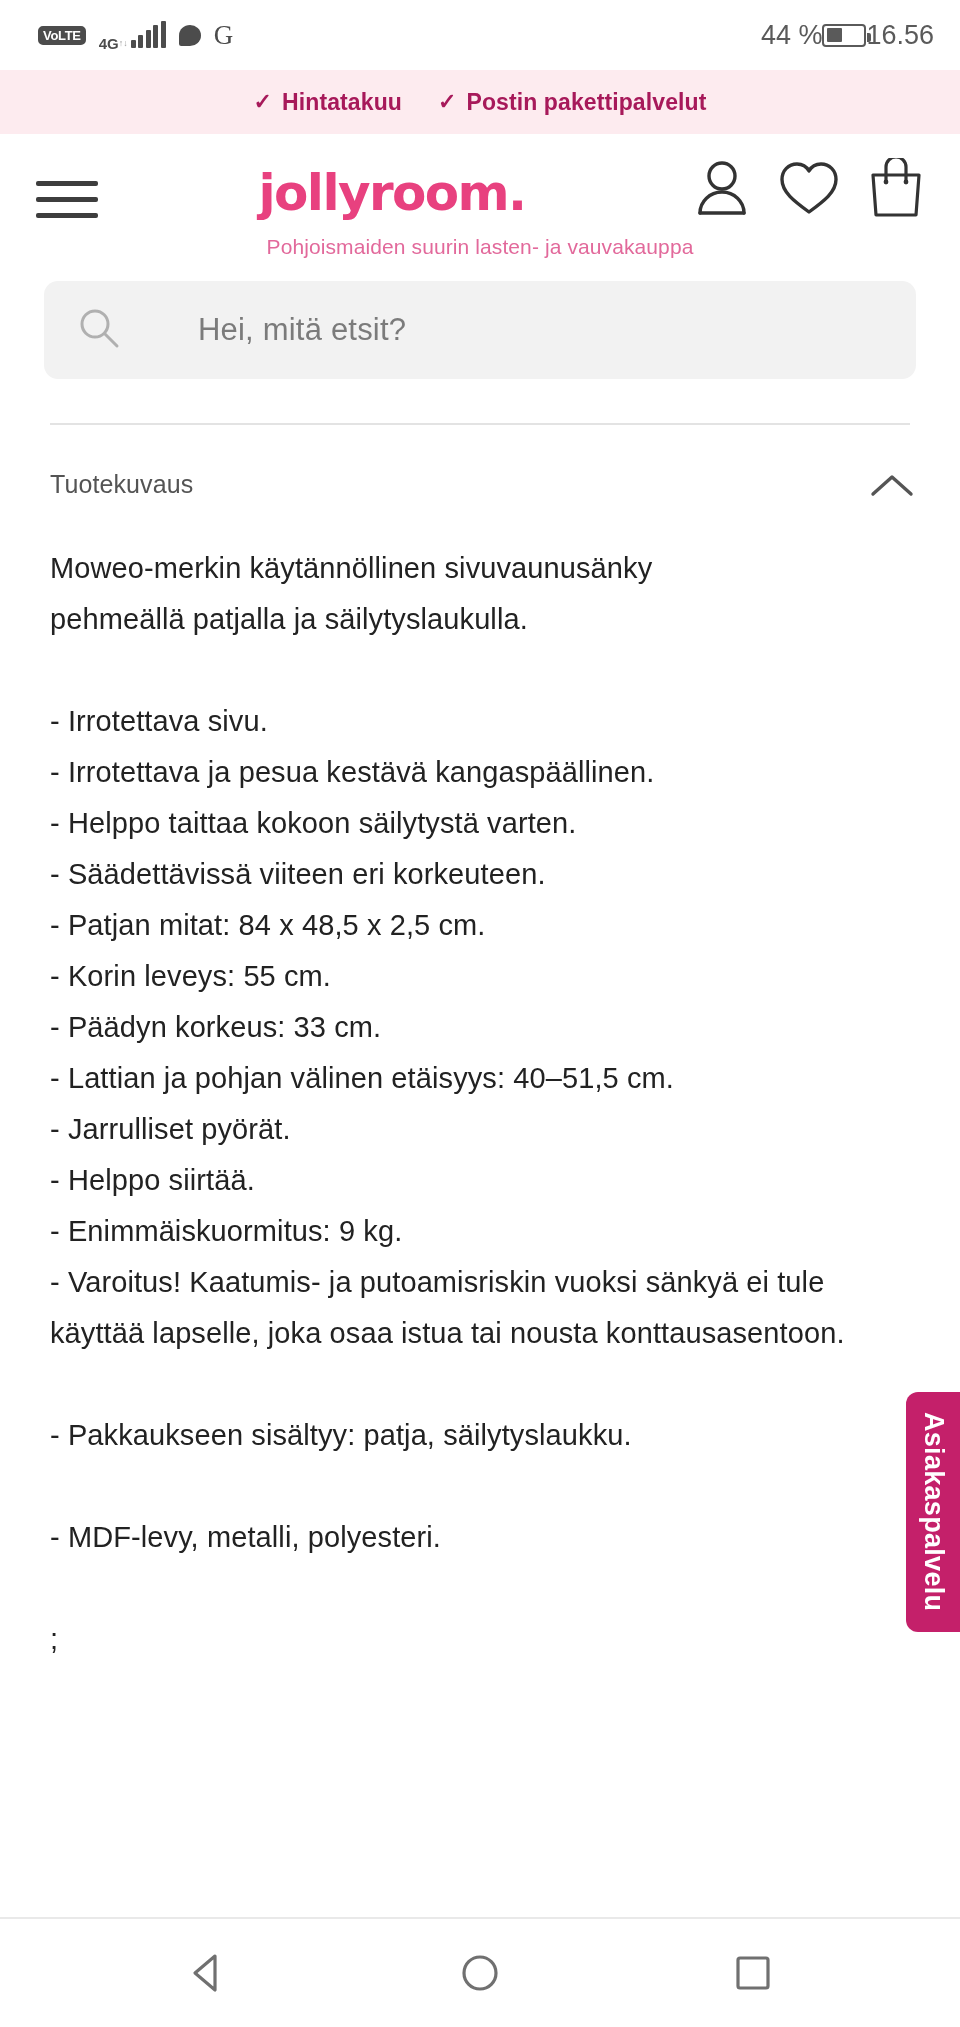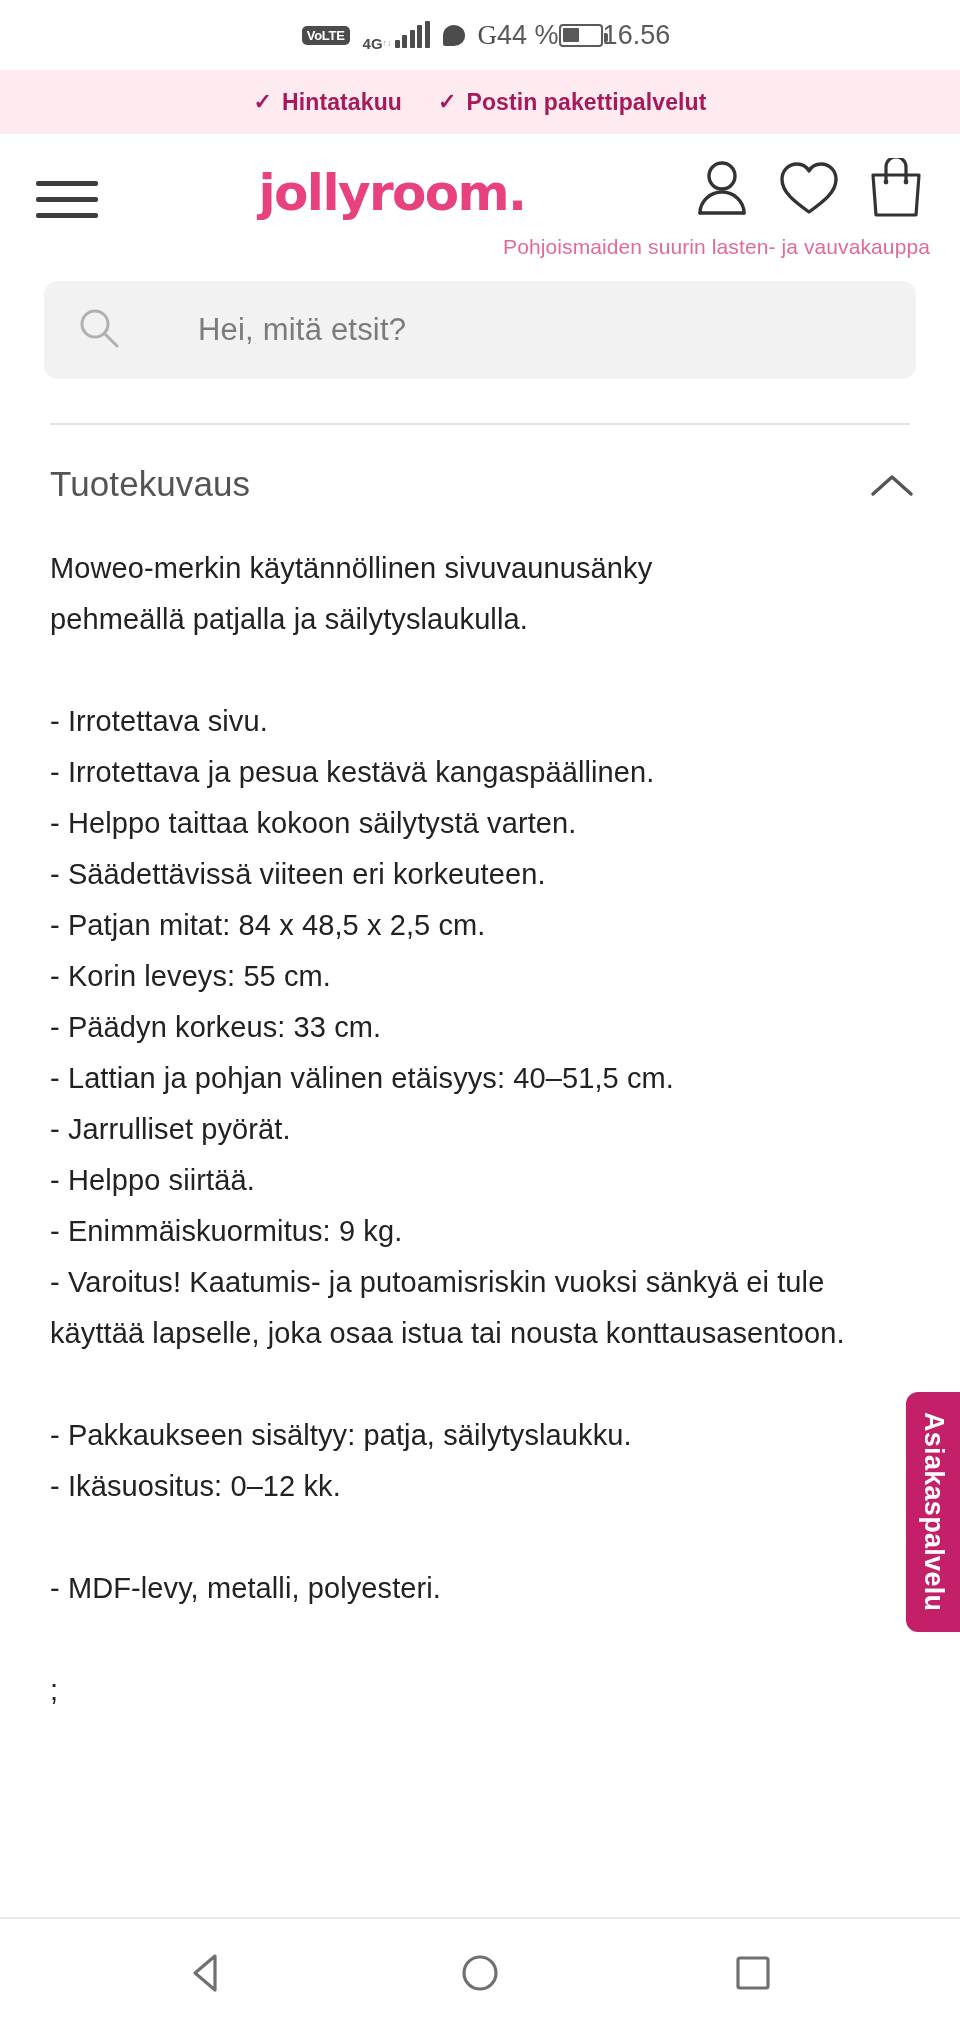--- a/index.html
+++ b/index.html
@@ -15,7 +15,7 @@
   
   .statusbar{
     height:70px; display:flex; align-items:center;
-    justify-content:center; padding:0 26px 0 38px;
+    justify-content:space-between; padding:0 26px 0 38px;
     background:#fff;
   }
   .sb-left{ display:flex; align-items:center; gap:13px; }

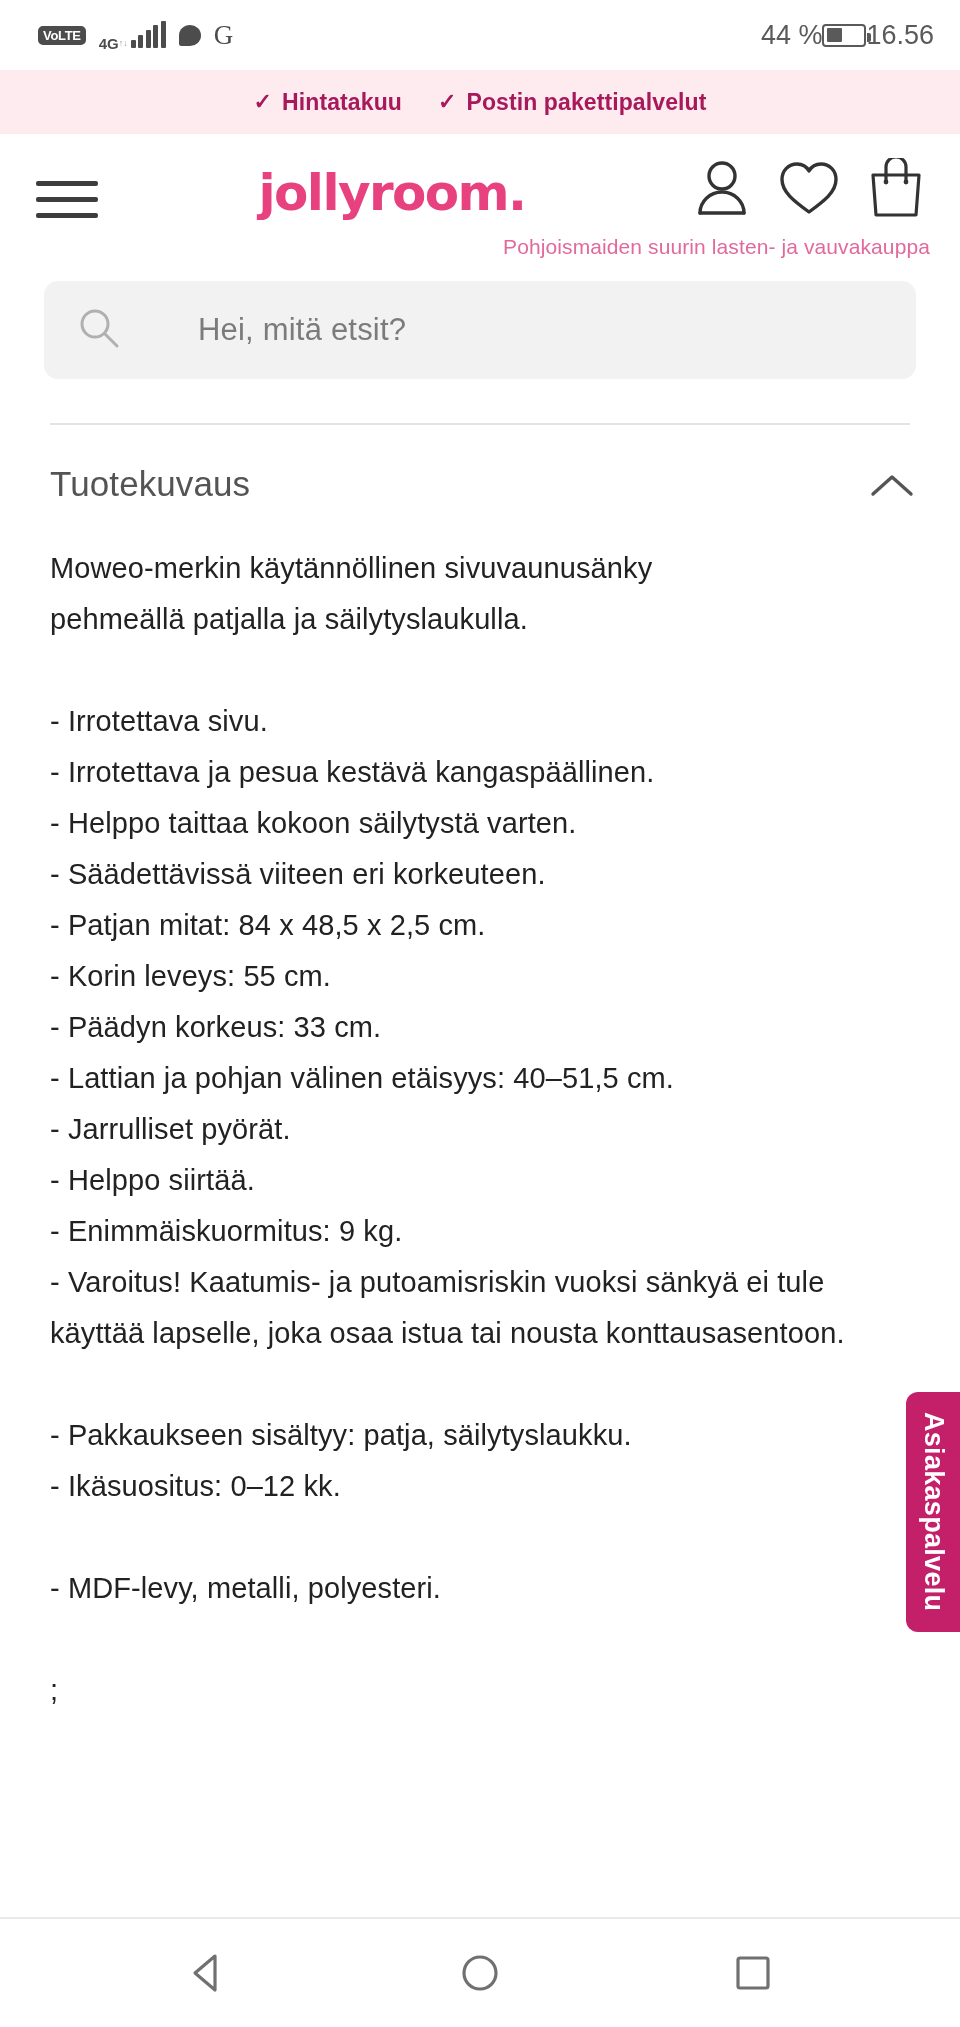--- a/index.html
+++ b/index.html
@@ -193,7 +193,7 @@
         </span>
       </div>
     </div>
-    <div style="display:flex;justify-content:flex-end;">
+    <div style="display:flex;justify-content:center;">
       <div class="tagline">Pohjoismaiden suurin lasten- ja vauvakauppa</div>
     </div>
   </div>

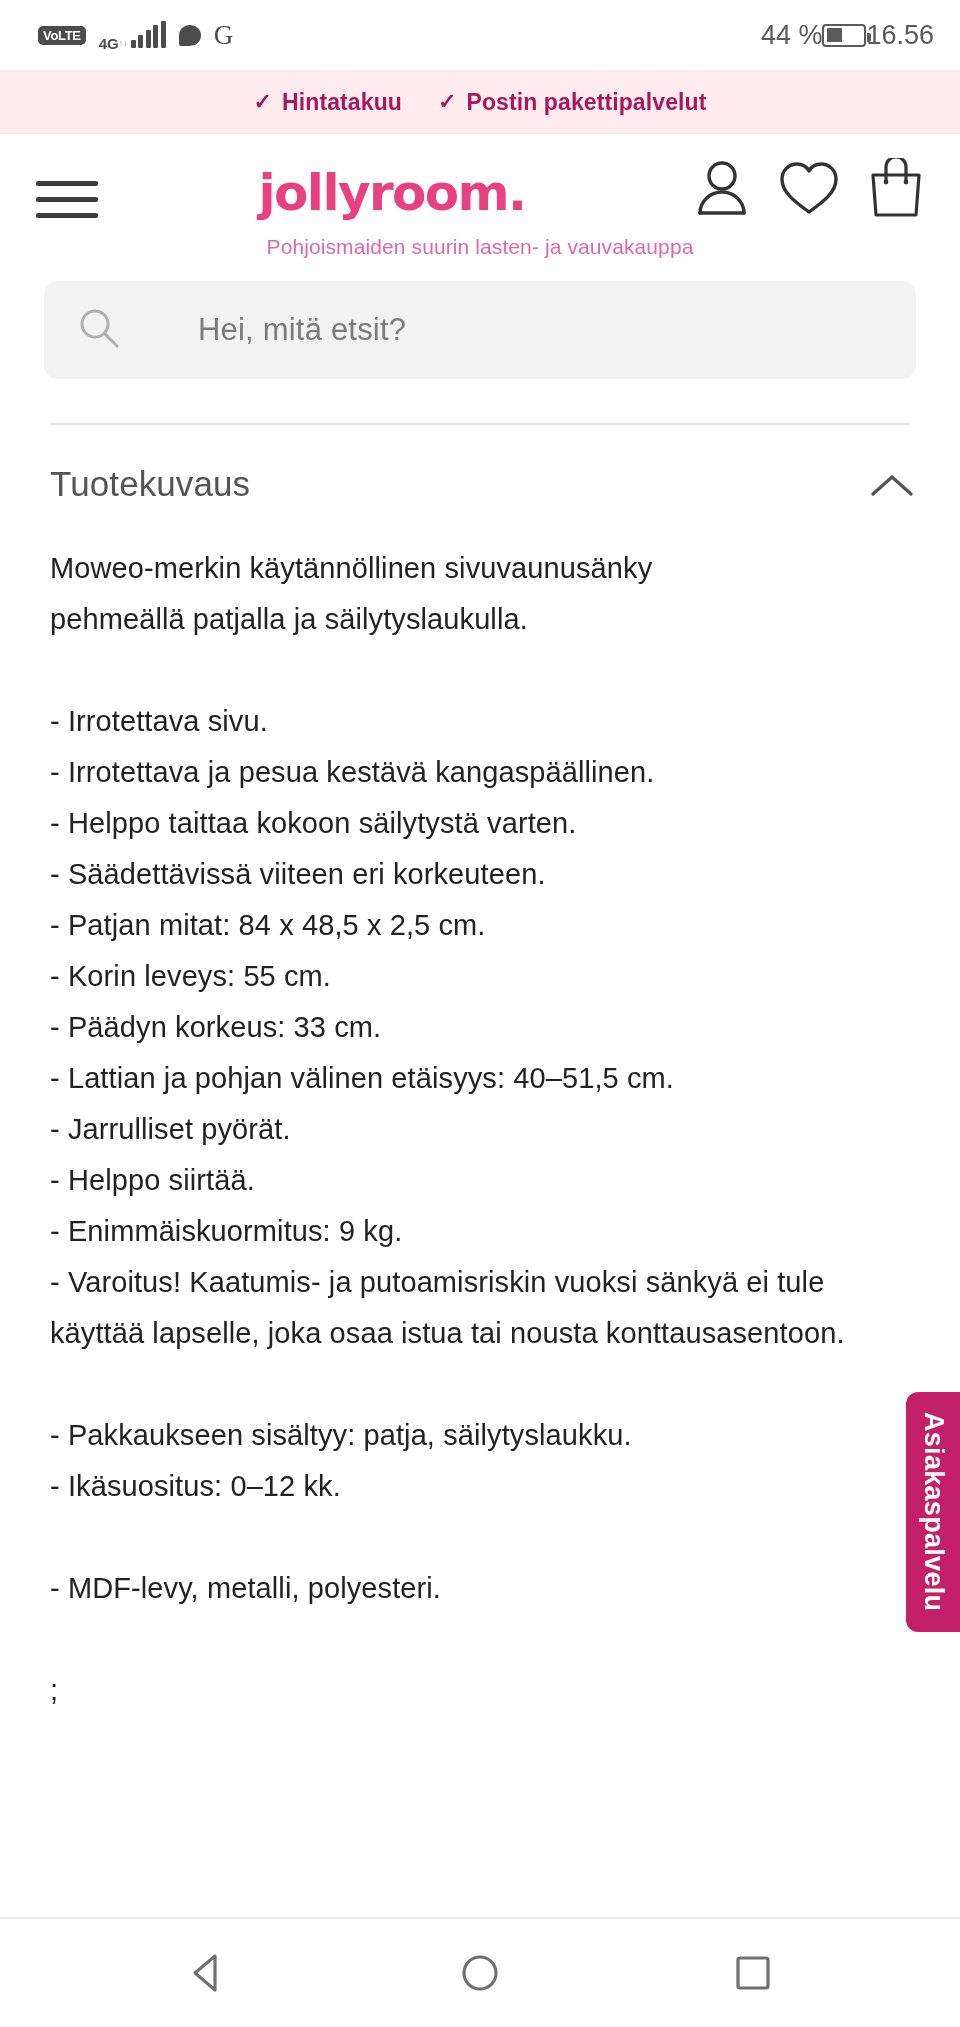--- a/index.html
+++ b/index.html
@@ -82,7 +82,7 @@
   .section{ padding:0 50px; }
   .sec-head{ display:flex; align-items:center; justify-content:space-between;
              height:118px; }
-  .sec-title{ color:#545454; font-size:35px; letter-spacing:.1px; }
+  .sec-title{ color:#545454; font-size:25px; letter-spacing:.1px; }
   .chev{ width:40px; height:24px; }
 
   .body-text{ color:#222; font-size:29px; line-height:51px; letter-spacing:.1px; }

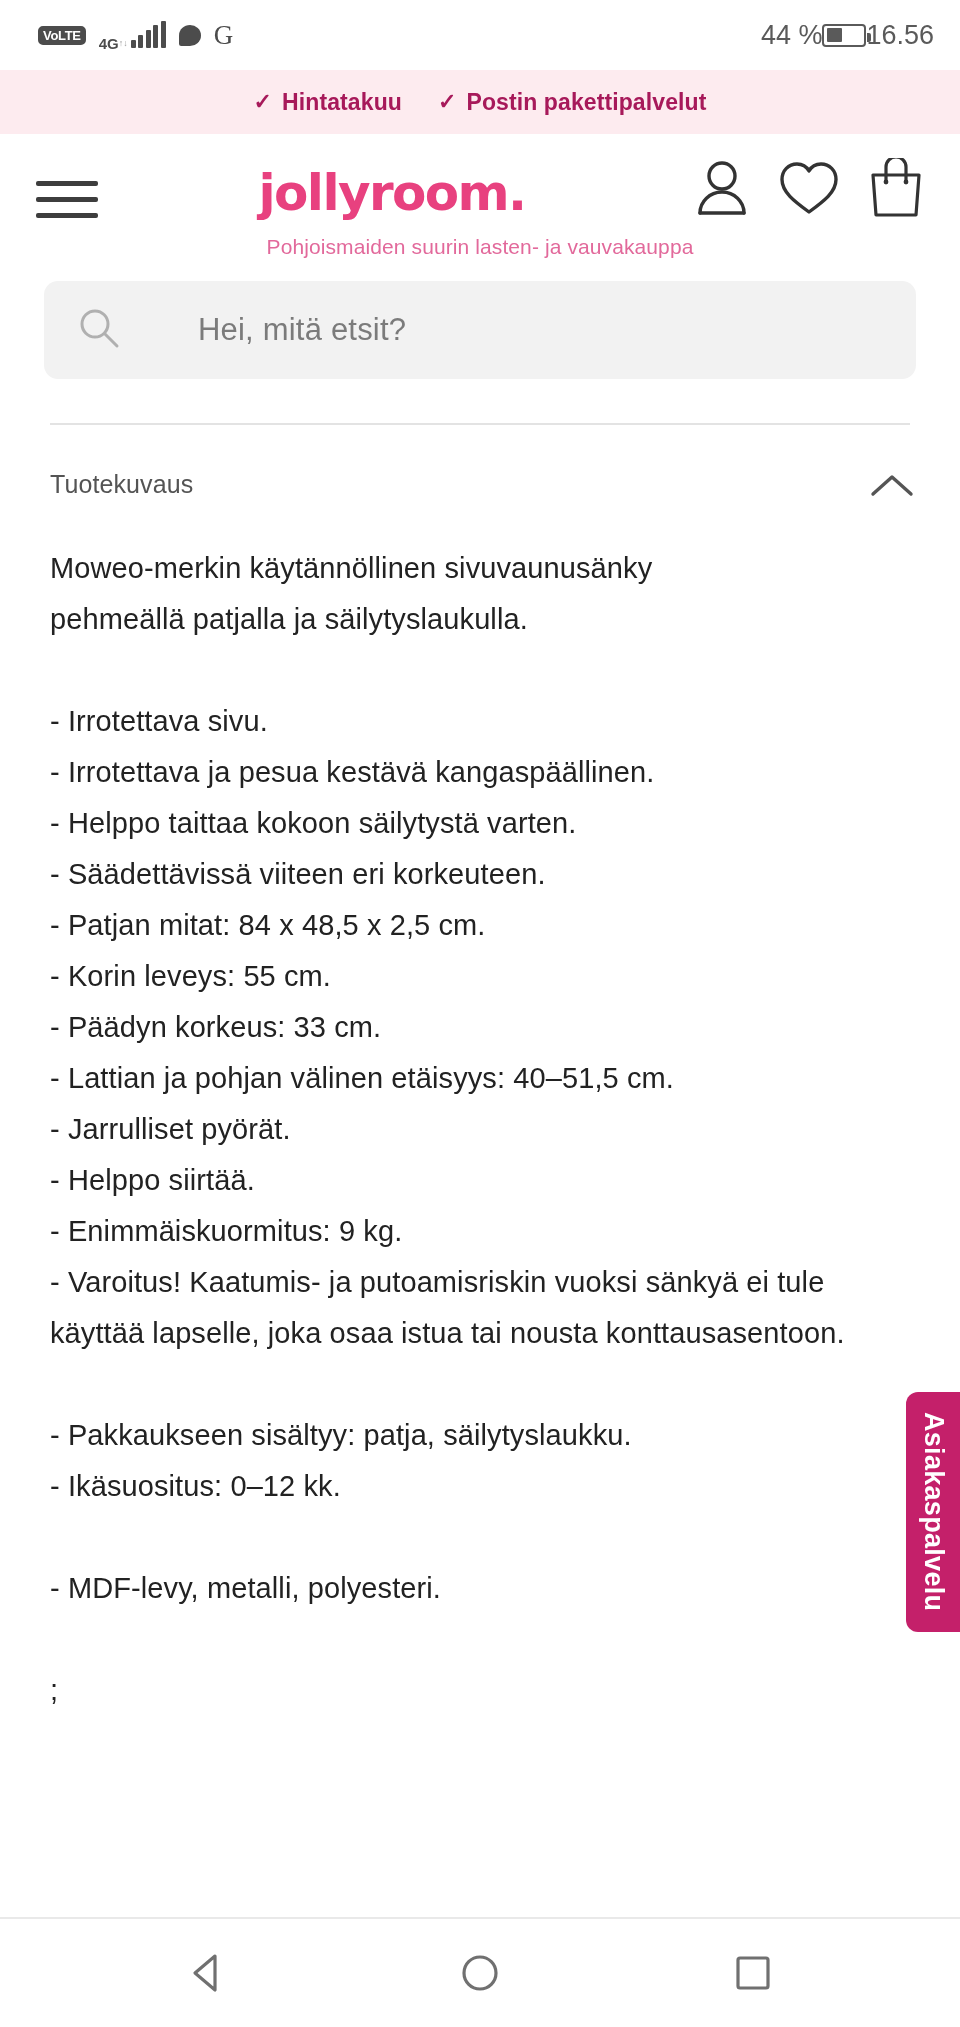--- a/index.html
+++ b/index.html
@@ -242,7 +242,6 @@
       <p class="wrapline">- Varoitus! Kaatumis- ja putoamisriskin vuoksi sänkyä ei tule käyttää lapselle, joka osaa istua tai nousta konttausasentoon.</p>
       <div class="gap"></div>
       <p>- Pakkaukseen sisältyy: patja, säilytyslaukku.</p>
-      <p>- Ikäsuositus: 0–12 kk.</p>
       <div class="gap"></div>
       <p>- MDF-levy, metalli, polyesteri.</p>
       <div class="gap"></div>

